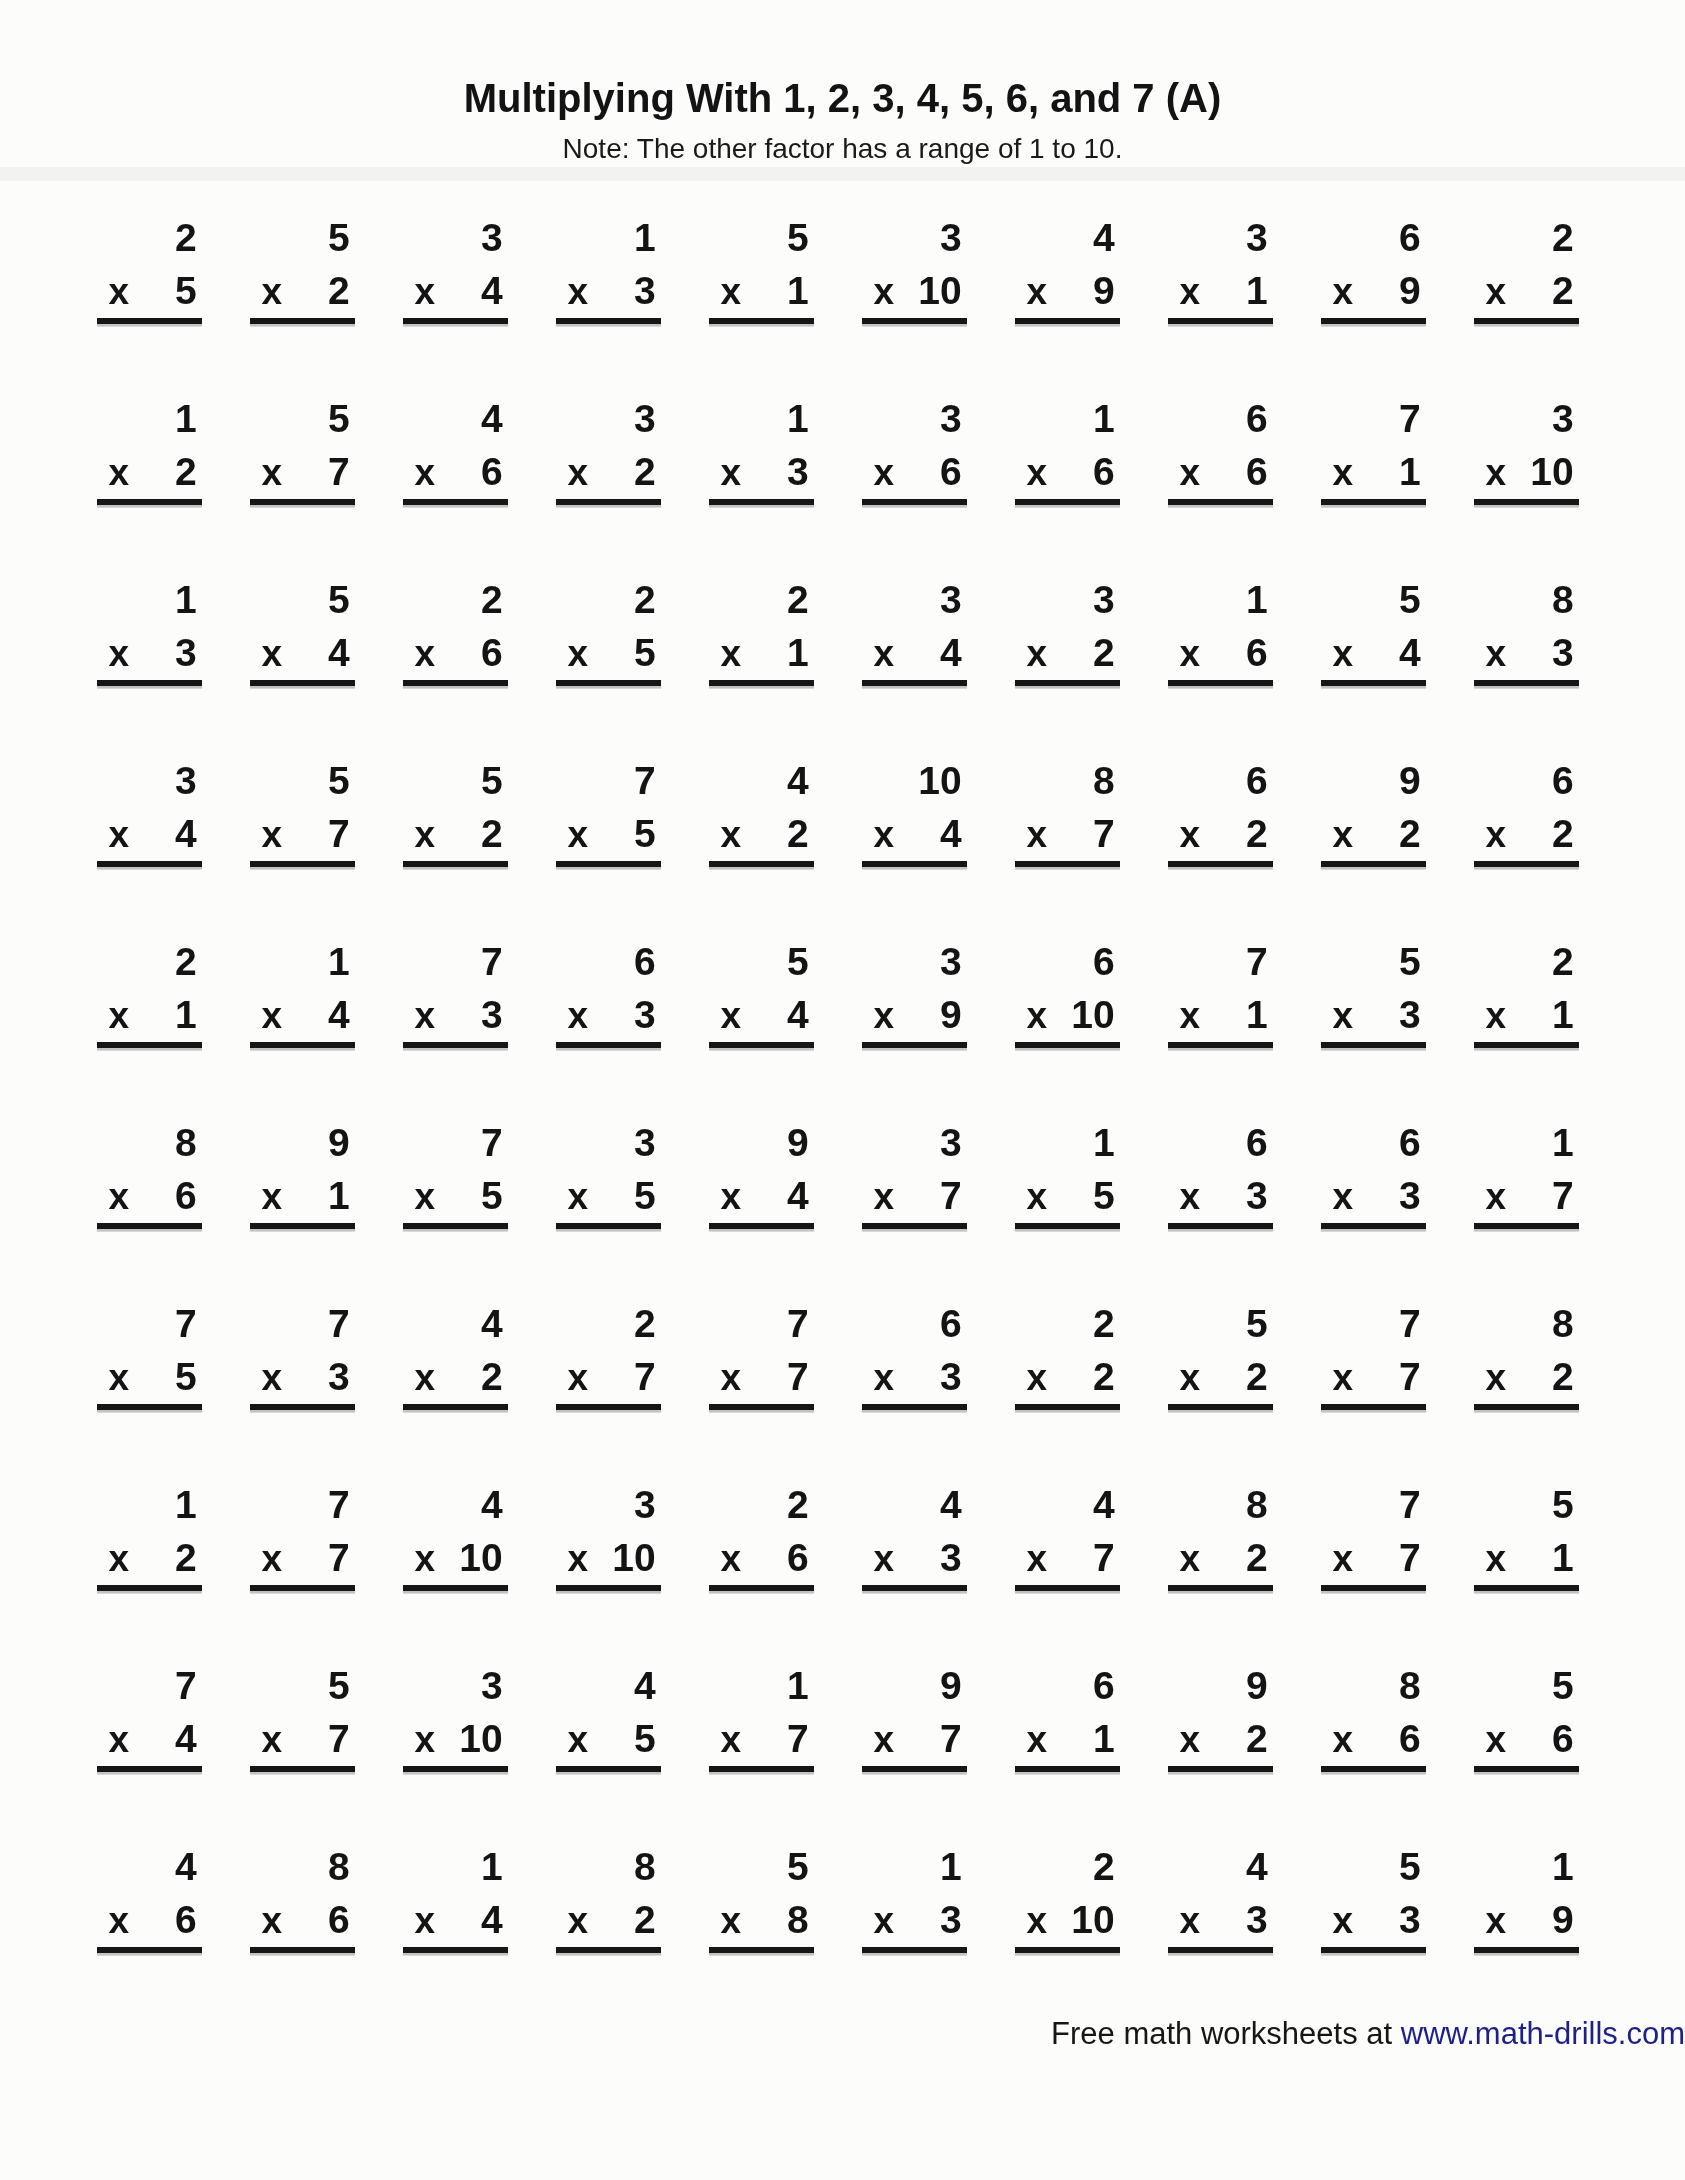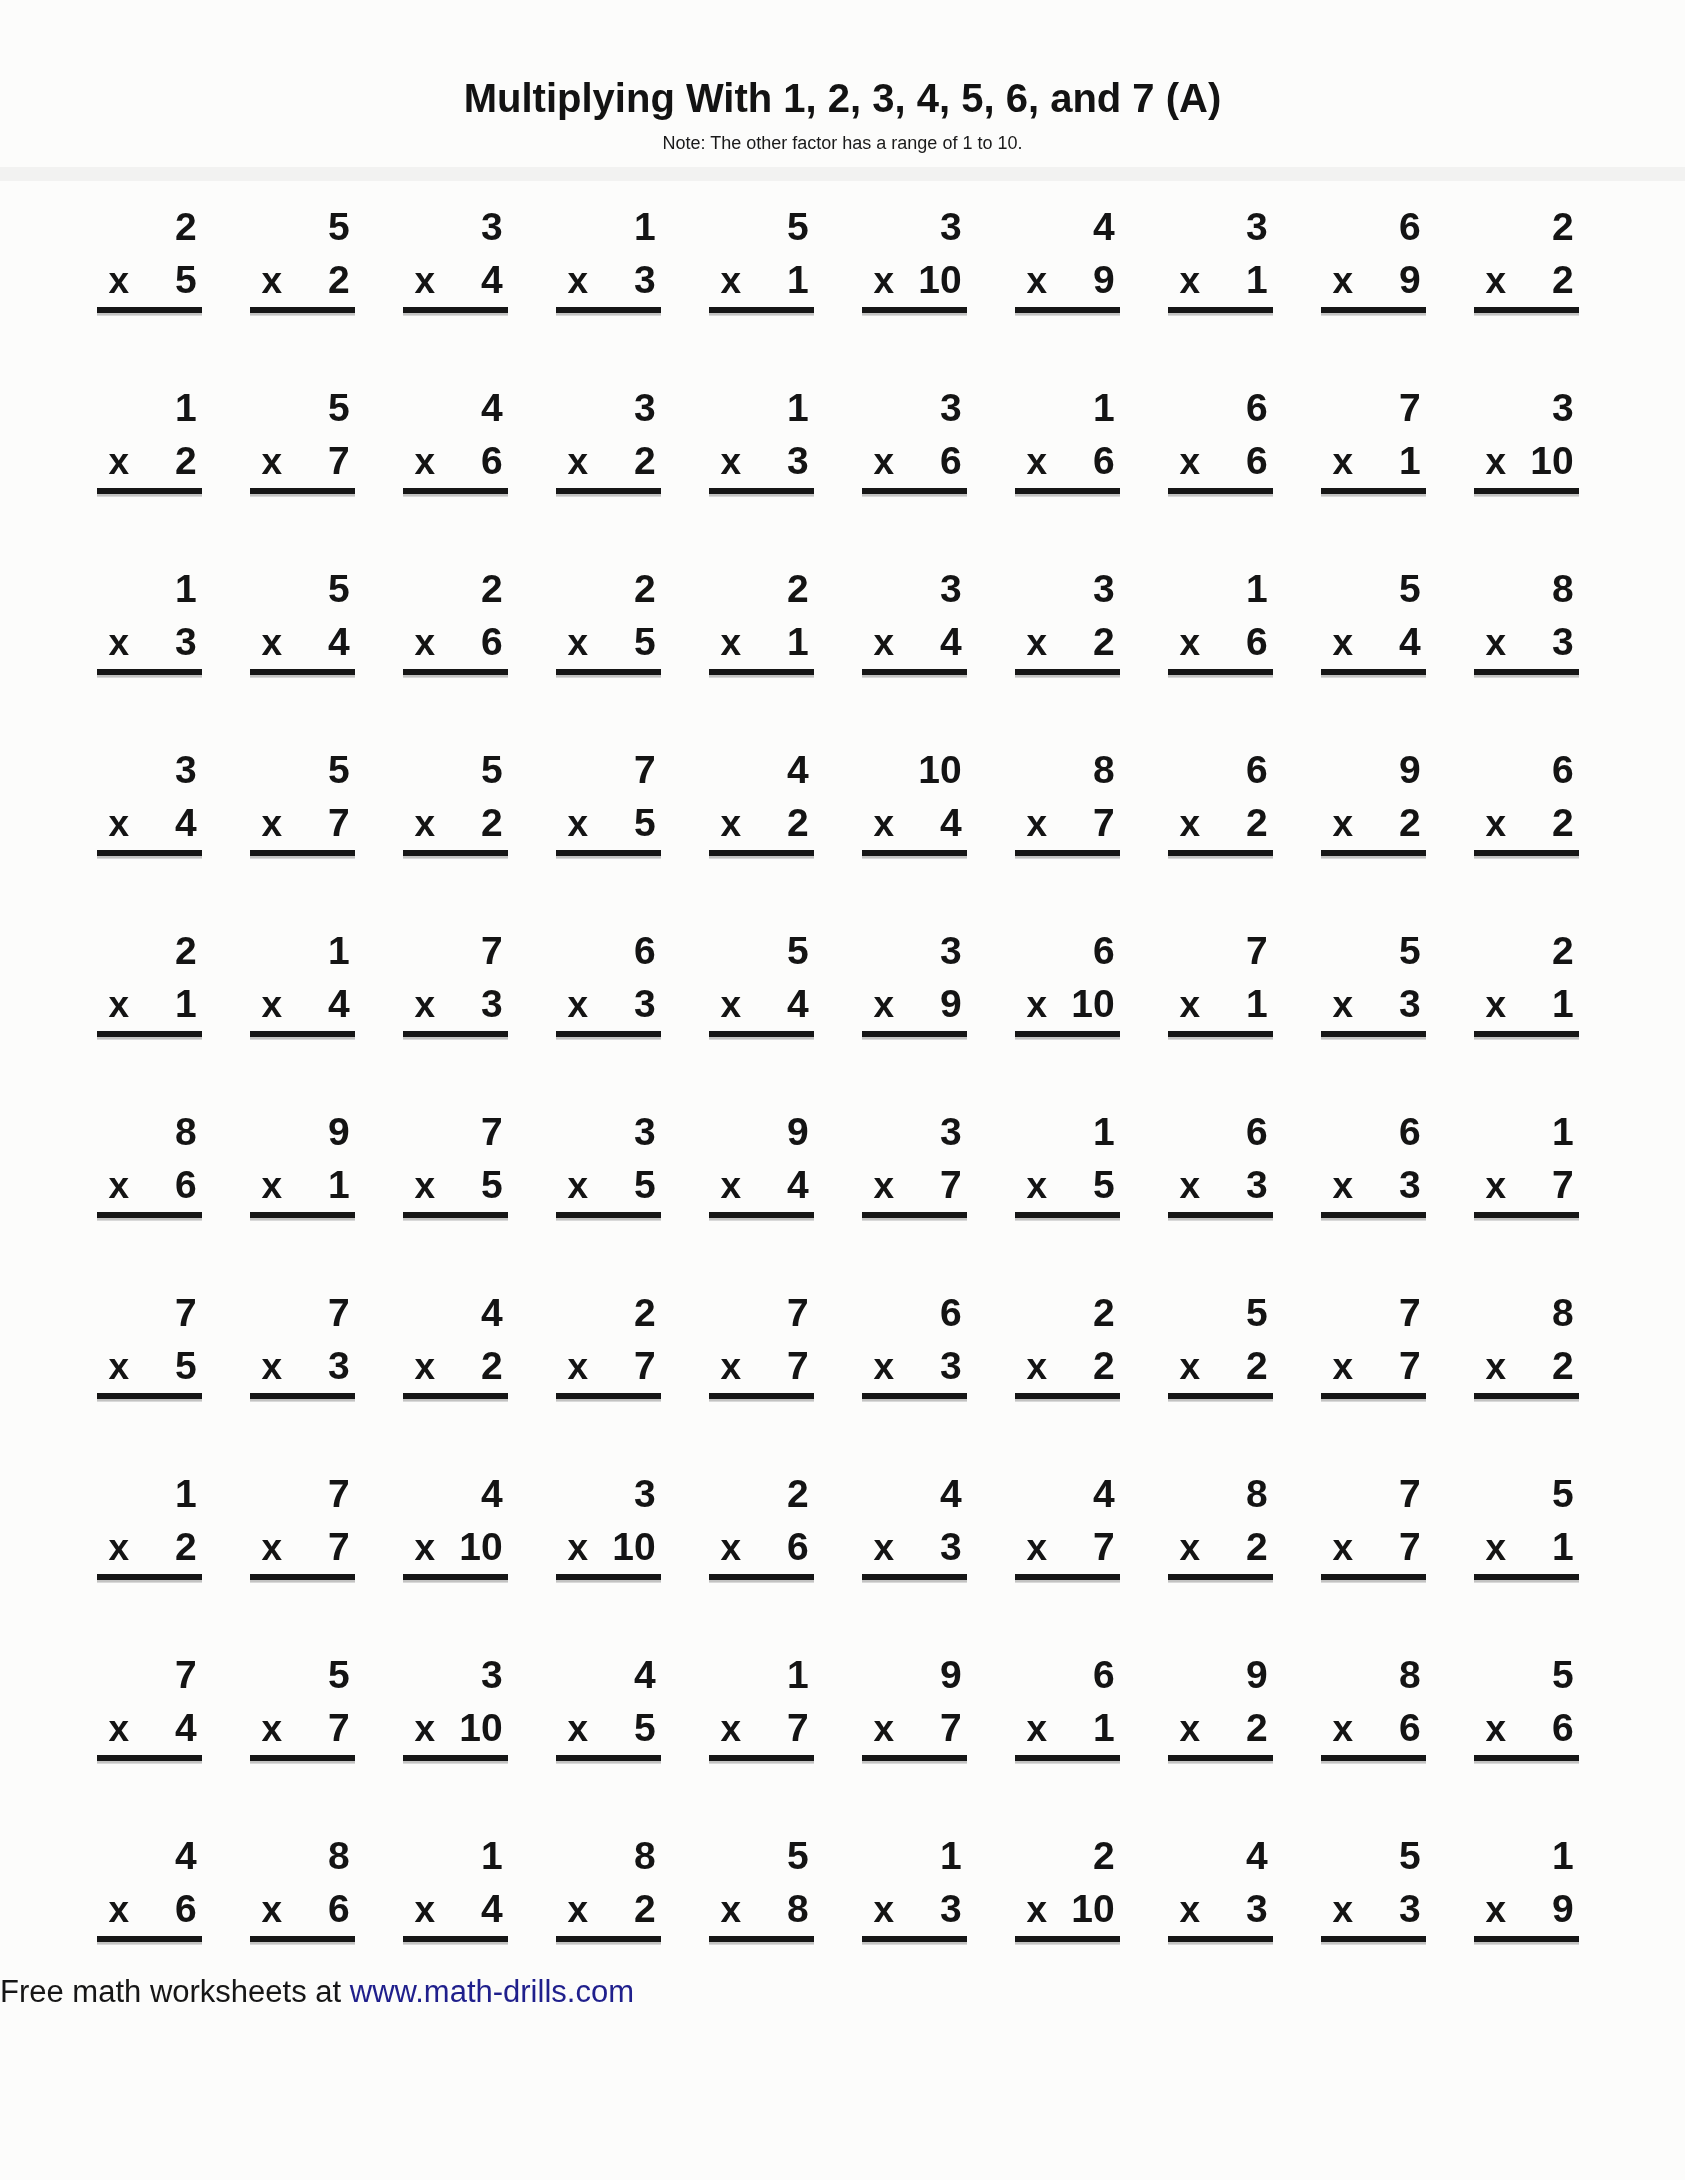--- a/index.html
+++ b/index.html
@@ -34,7 +34,7 @@
   }
   .note {
     margin-top: 12.3px;
-    font-size: 18px;
+    font-size: 28px;
     font-weight: 400;
     color: #1a1a1a;
   }

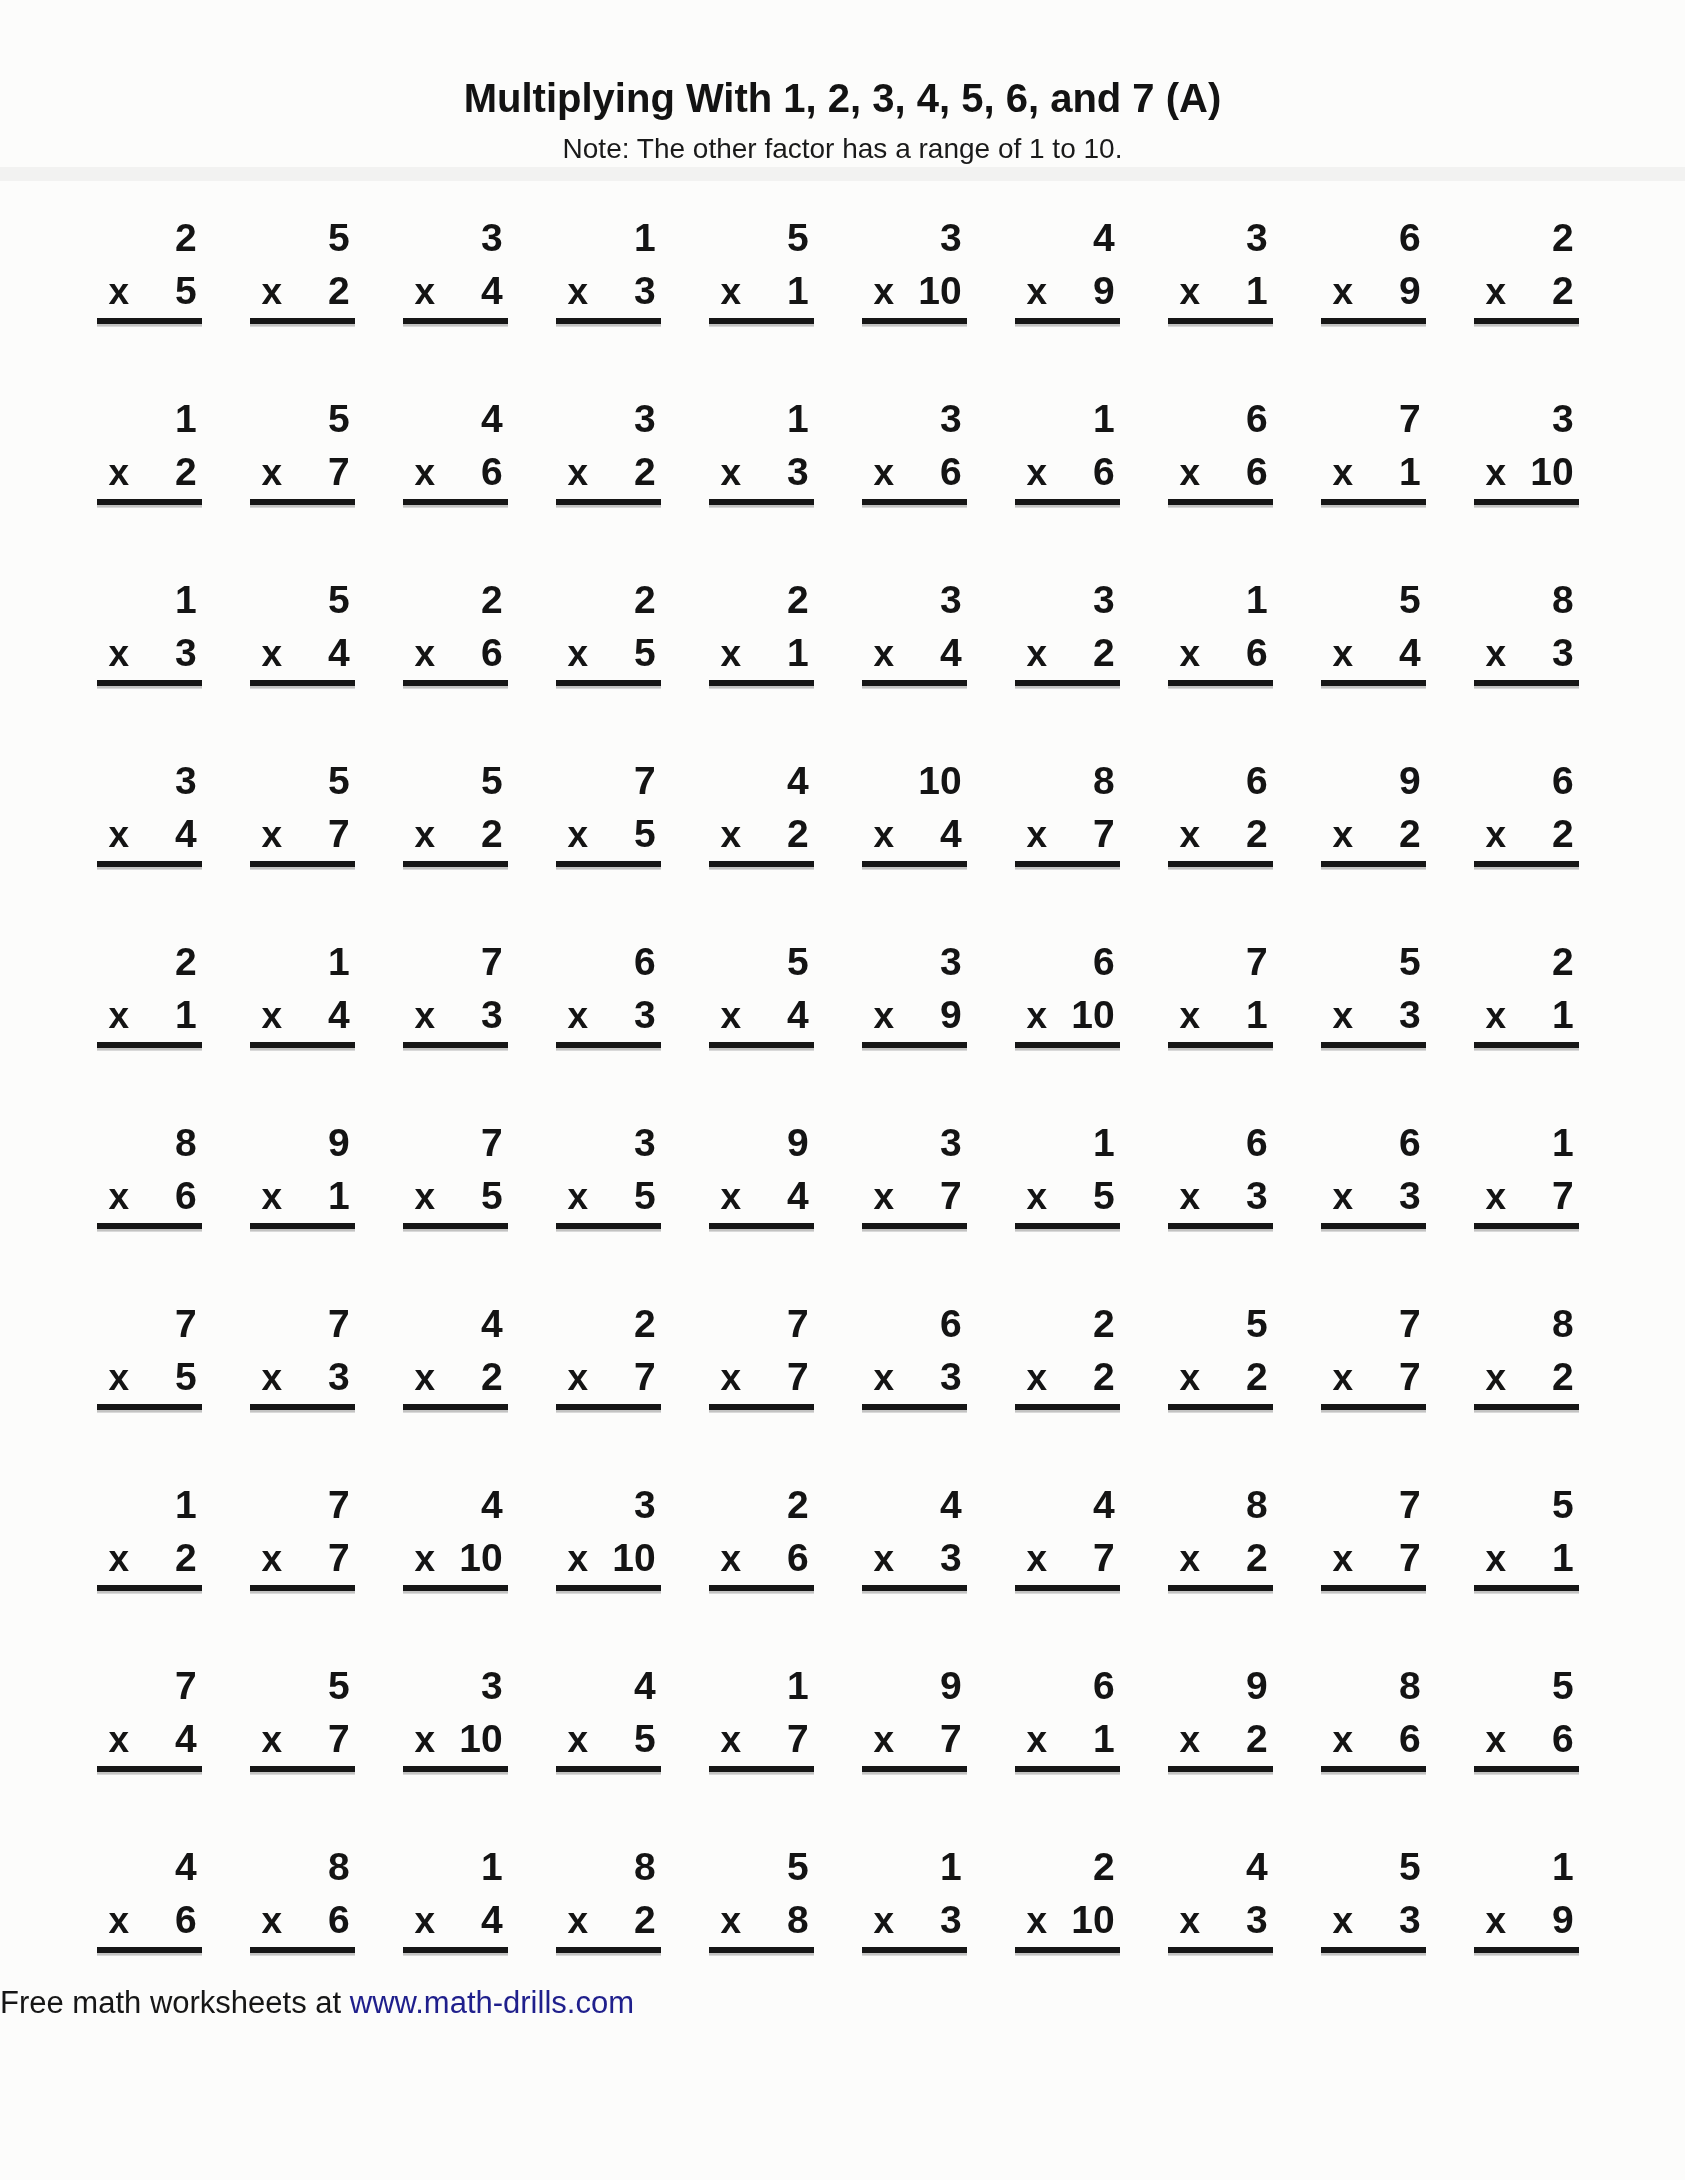--- a/index.html
+++ b/index.html
@@ -71,8 +71,8 @@
   }
   .bottom .op { font-size: 37px; }
   .footer {
-    margin-top: 32px;
-    text-align: left;
+    margin-top: 63px;
+    text-align: right;
     font-size: 31px;
     font-weight: 400;
     color: #161616;

